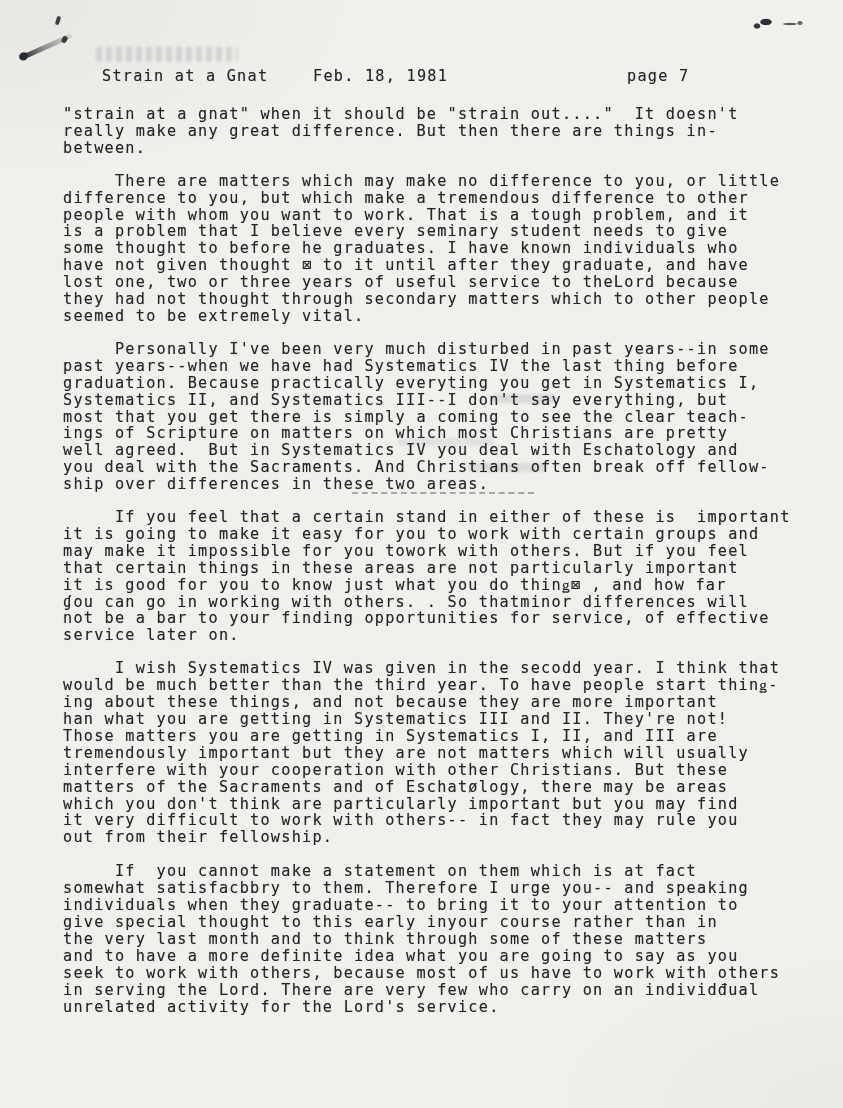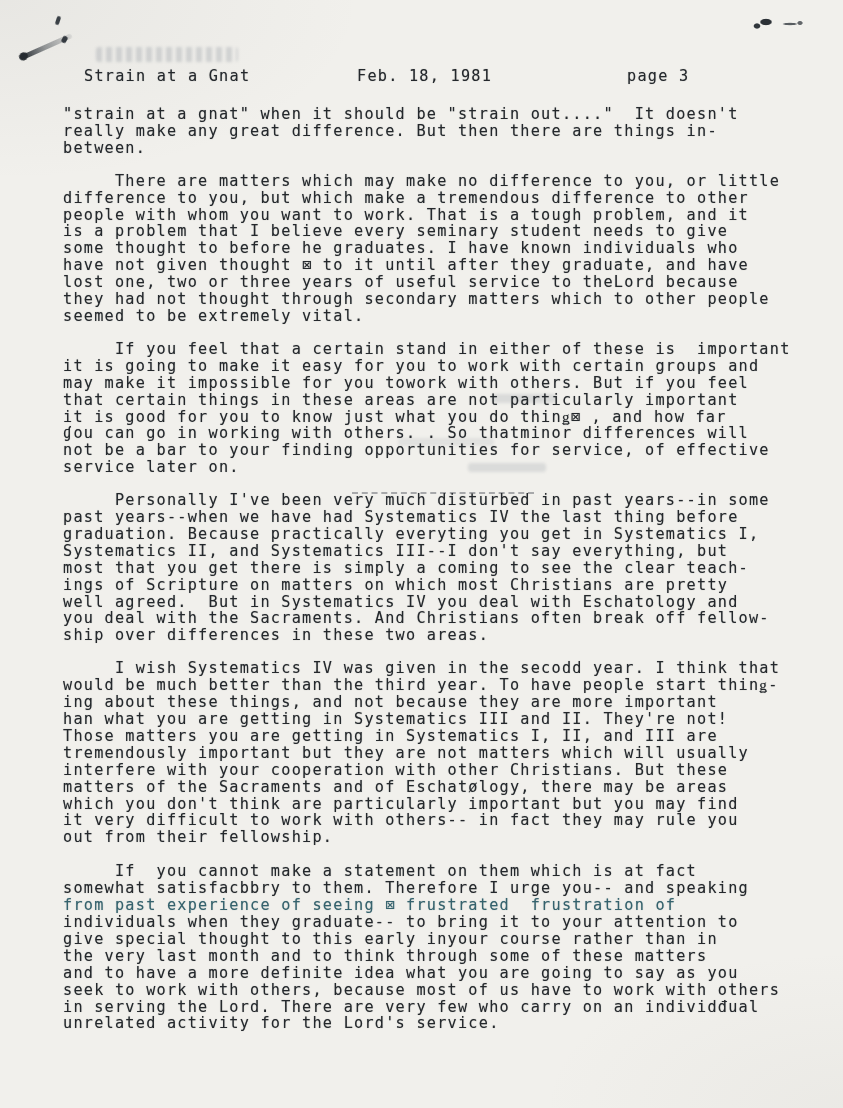--- a/index.html
+++ b/index.html
@@ -26,7 +26,7 @@
     margin:0;
   }
   .header span{position:absolute;top:68px;}
-  .hdr-title{left:84px;}
+  .hdr-title{left:102px;}
   .hdr-date{left:313px;margin-left:44px;}
   .hdr-page{left:627px;}
   .body-text{position:absolute;left:63px;top:106px;right:20px;}

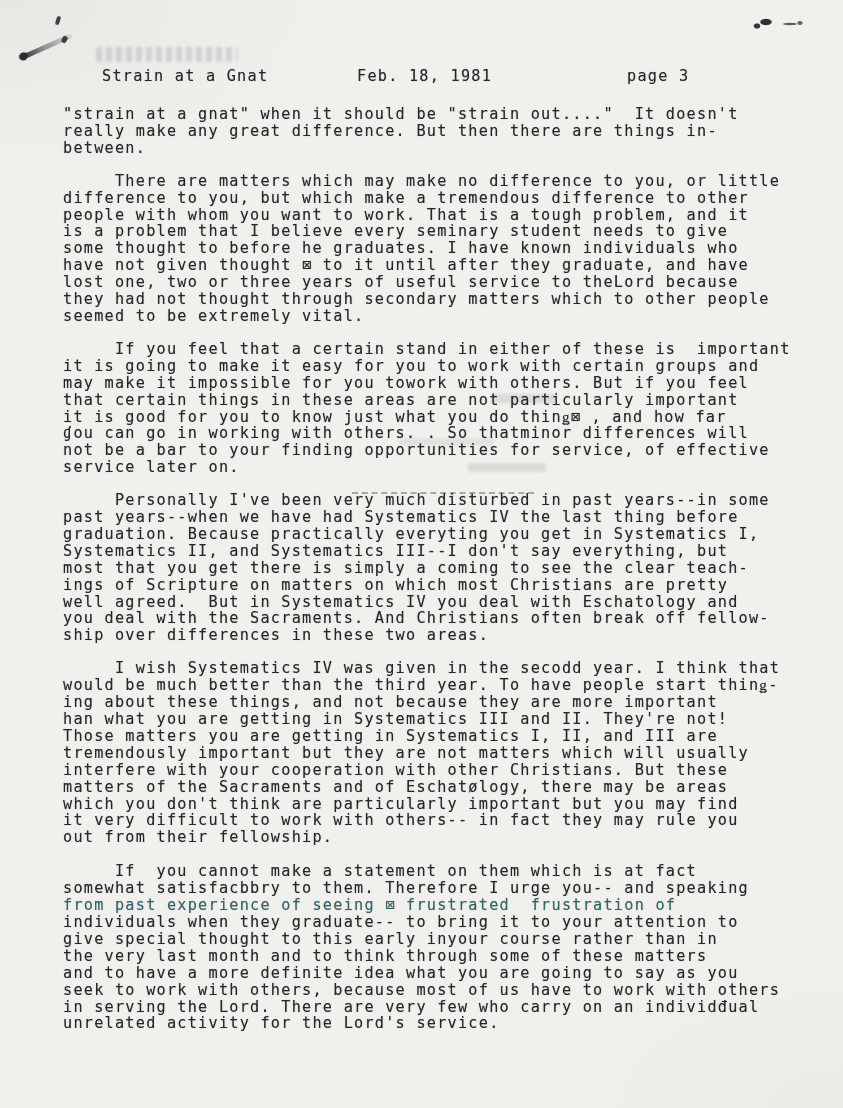--- a/index.html
+++ b/index.html
@@ -27,7 +27,7 @@
   }
   .header span{position:absolute;top:68px;}
   .hdr-title{left:102px;}
-  .hdr-date{left:313px;margin-left:44px;}
+  .hdr-date{left:313px;}
   .hdr-page{left:627px;}
   .body-text{position:absolute;left:63px;top:106px;right:20px;}
   .para{margin:0 0 16px 0;}

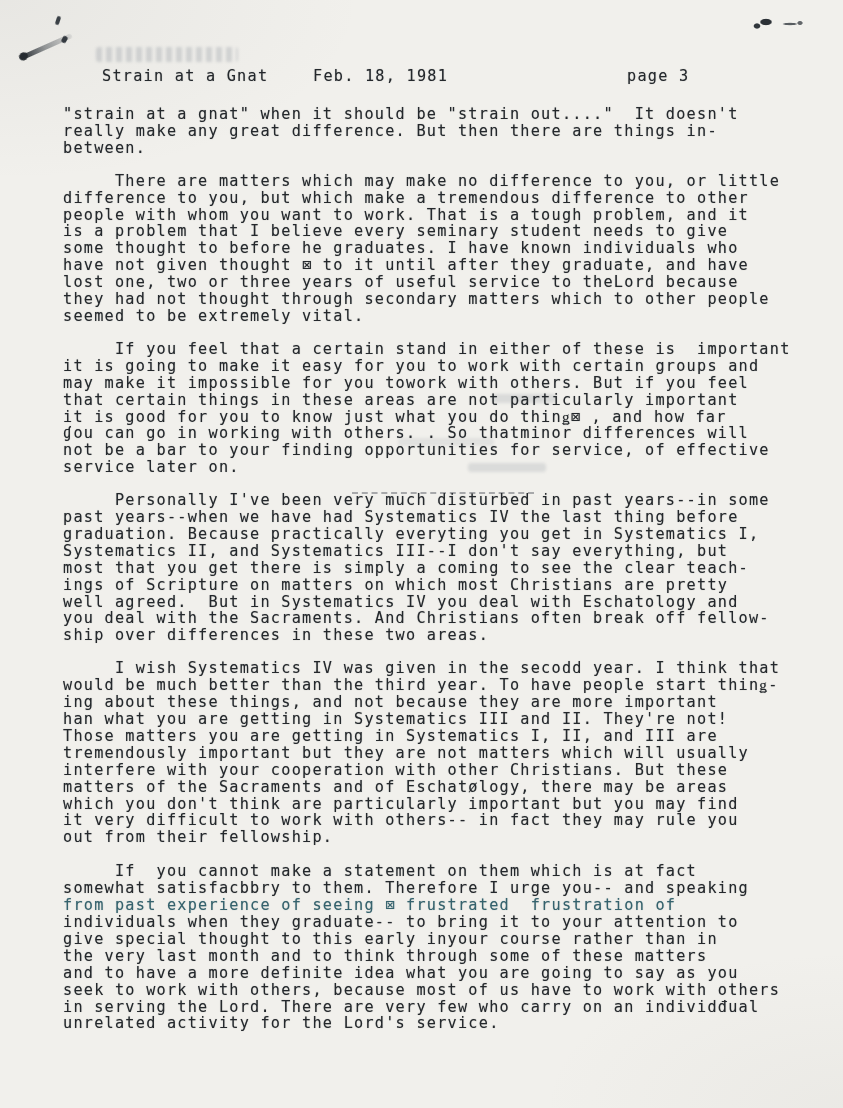--- a/index.html
+++ b/index.html
@@ -91,7 +91,7 @@
   <div class="header">
     <span class="tw hdr-title">Strain at a Gnat</span>
     <span class="tw hdr-date">Feb. 18, 1981</span>
-    <span class="tw hdr-page">page 3</span>
+    <span class="tw hdr-page">page 7</span>
   </div>
 
   <div class="body-text">

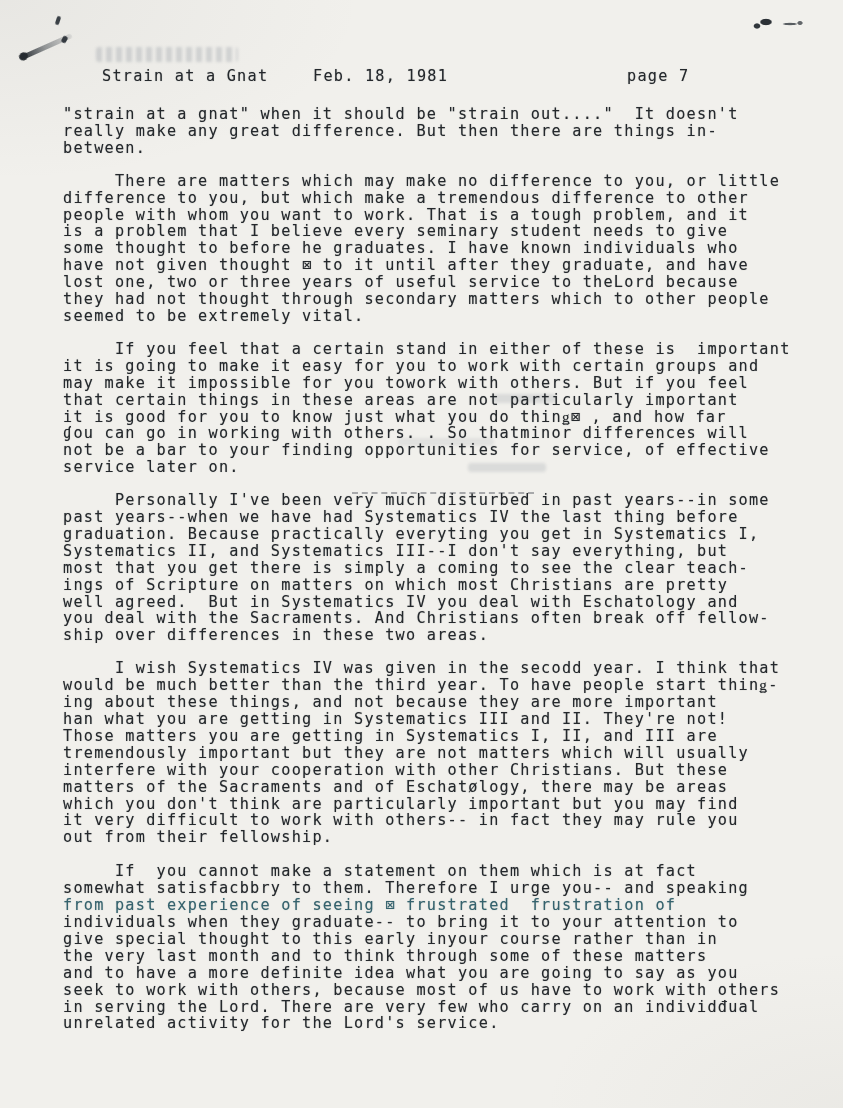--- a/index.html
+++ b/index.html
@@ -107,14 +107,6 @@
 lost one, two or three years of useful service to theLord because
 they had not thought through secondary matters which to other people
 seemed to be extremely vital.</pre>
-    <pre class="tw para">     If you feel that a certain stand in either of these is  important
-it is going to make it easy for you to work with certain groups and
-may make it impossible for you towork with others. But if you feel
-that certain things in these areas are not particularly important
-it is good for you to know just what you do thinǥ⊠ , and how far
-ɠou can go in working with others. . So thatminor differences will
-not be a bar to your finding opportunities for service, of effective
-service later on.</pre>
     <pre class="tw para">     Personally I've been very much disturbed in past years--in some
 past years--when we have had Systematics IV the last thing before
 graduation. Because practically everyting you get in Systematics I,
@@ -124,6 +116,14 @@
 well agreed.  But in Systematics IV you deal with Eschatology and
 you deal with the Sacraments. And Christians often break off fellow-
 ship over differences in these two areas.</pre>
+    <pre class="tw para">     If you feel that a certain stand in either of these is  important
+it is going to make it easy for you to work with certain groups and
+may make it impossible for you towork with others. But if you feel
+that certain things in these areas are not particularly important
+it is good for you to know just what you do thinǥ⊠ , and how far
+ɠou can go in working with others. . So thatminor differences will
+not be a bar to your finding opportunities for service, of effective
+service later on.</pre>
     <pre class="tw para para-5">     I wish Systematics IV was given in the secodd year. I think that
 would be much better than the third year. To have people start thinǥ-
 ing about these things, and not because they are more important

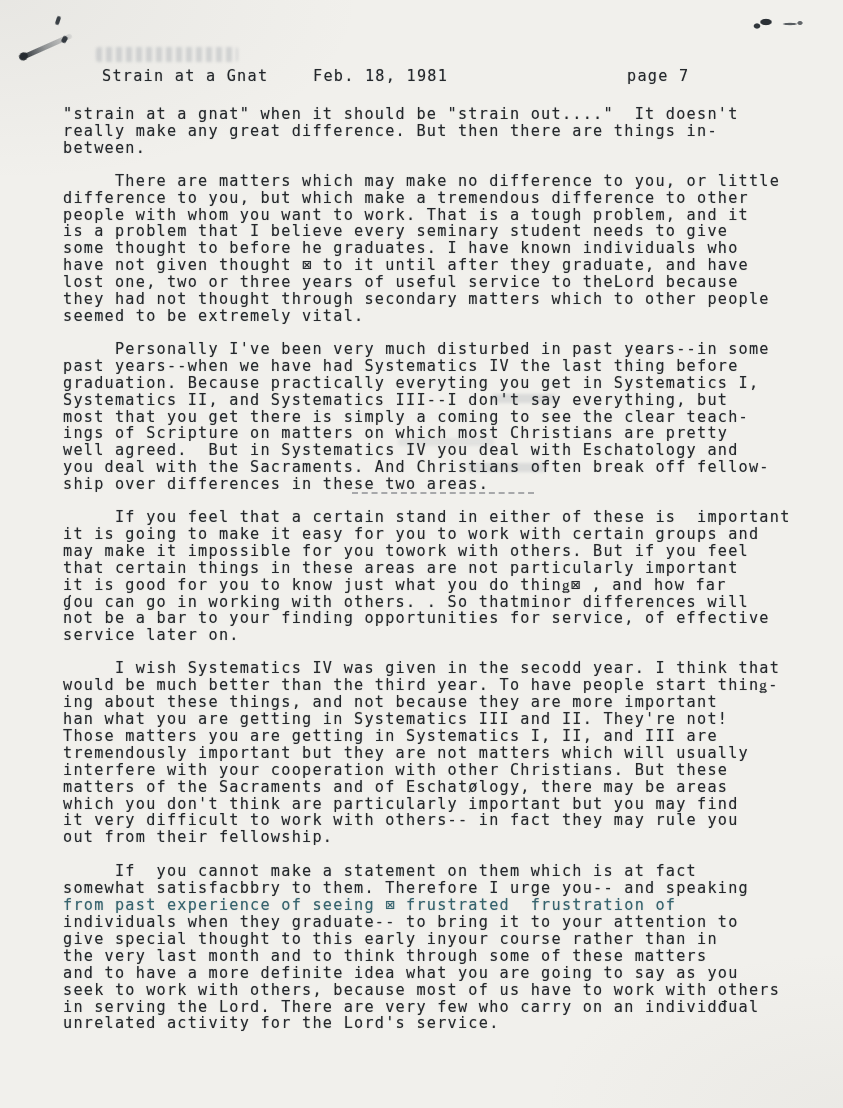--- a/index.html
+++ b/index.html
@@ -137,7 +137,6 @@
 out from their fellowship.</pre>
     <pre class="tw para para-6a">     If  you cannot make a statement on them which is at fact
 somewhat satisfacbbry to them. Therefore I urge you-- and speaking</pre>
-    <pre class="tw para para-6blue">from past experience of seeing ⊠ frustrated  frustration of</pre>
     <pre class="tw para para-6b">individuals when they graduate-- to bring it to your attention to
 give special thought to this early inyour course rather than in
 the very last month and to think through some of these matters

